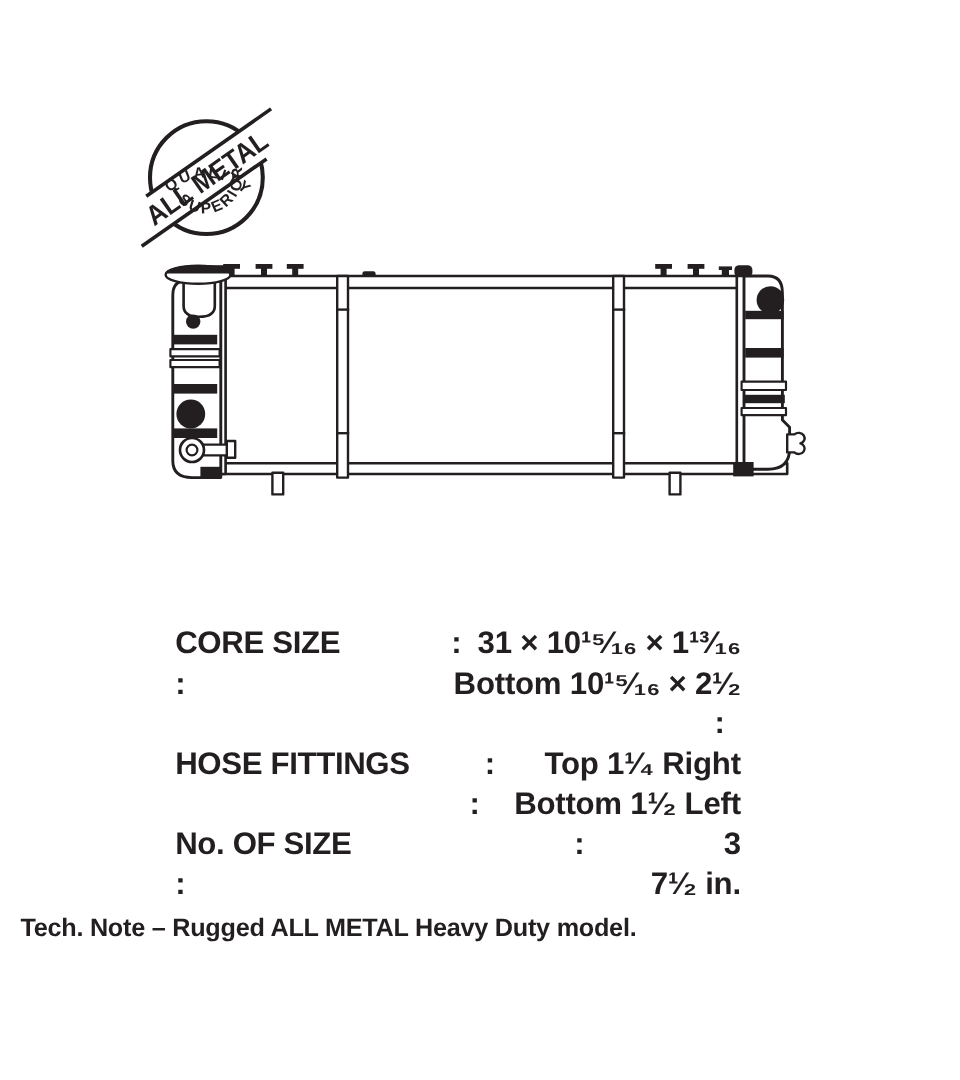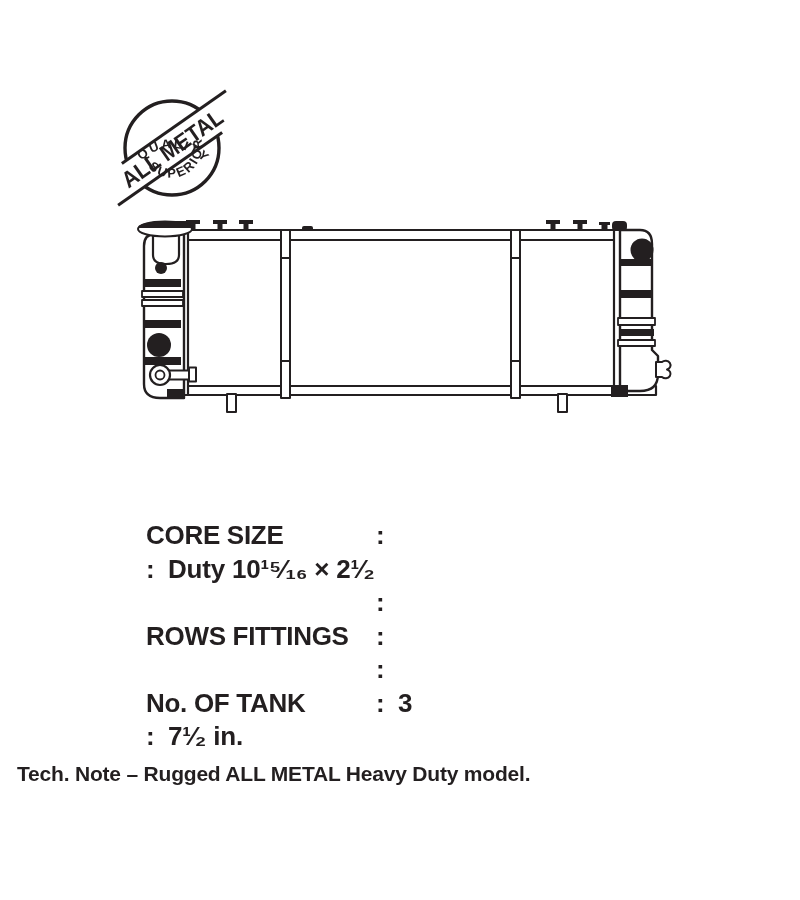--- a/index.html
+++ b/index.html
@@ -10,7 +10,7 @@
   .stamp{position:absolute;left:97px;top:73px;}
   .radiator{position:absolute;left:130px;top:205px;}
   .specs{position:absolute;left:146px;top:519px;font-weight:bold;font-size:26px;}
-  .spec-row{display:flex;align-items:baseline;height:33.5px;line-height:33.5px;white-space:nowrap;}
+  .spec-row{display:flex;align-items:baseline;height:33.5px;line-height:33.5px;white-space:nowrap;justify-content:space-between;}
   .spec-label{width:230px;letter-spacing:-0.3px;}
   .spec-colon{width:22px;}
   .spec-value{letter-spacing:-0.2px;}

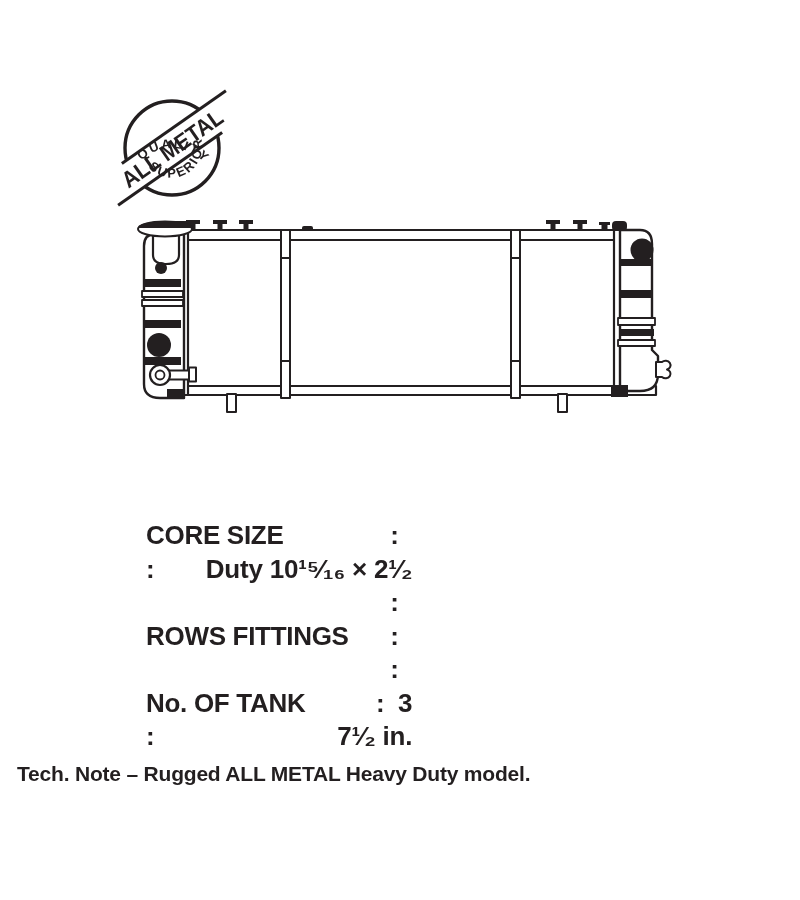--- a/index.html
+++ b/index.html
@@ -125,6 +125,7 @@
     <div class="spec-row">
       <span class="spec-label">CORE SIZE</span>
       <span class="spec-colon">:</span>
+      <span class="spec-value">31 × 10¹⁵⁄₁₆ × 1¹³⁄₁₆</span>
     </div>
     <div class="spec-row">
       <span class="spec-colon">:</span>

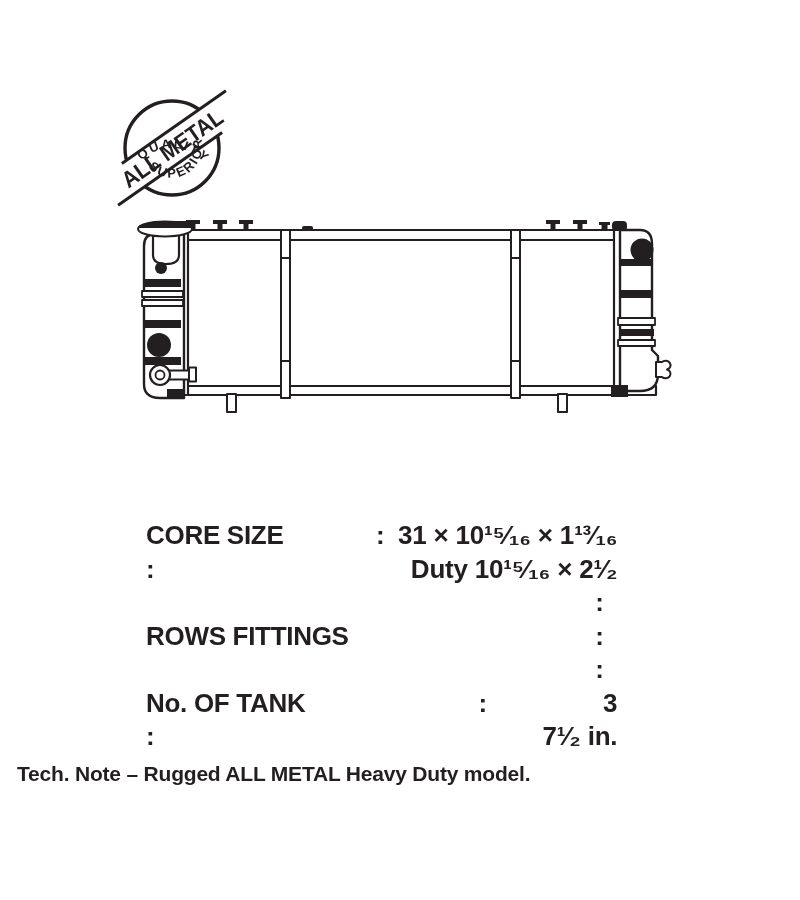--- a/index.html
+++ b/index.html
@@ -129,7 +129,7 @@
     </div>
     <div class="spec-row">
       <span class="spec-colon">:</span>
-      <span class="spec-value">Duty 10¹⁵⁄₁₆ × 2¹⁄₂</span>
+      <span class="spec-value">Bottom 10¹⁵⁄₁₆ × 2¹⁄₂</span>
     </div>
     <div class="spec-row">
       <span class="spec-label"></span>

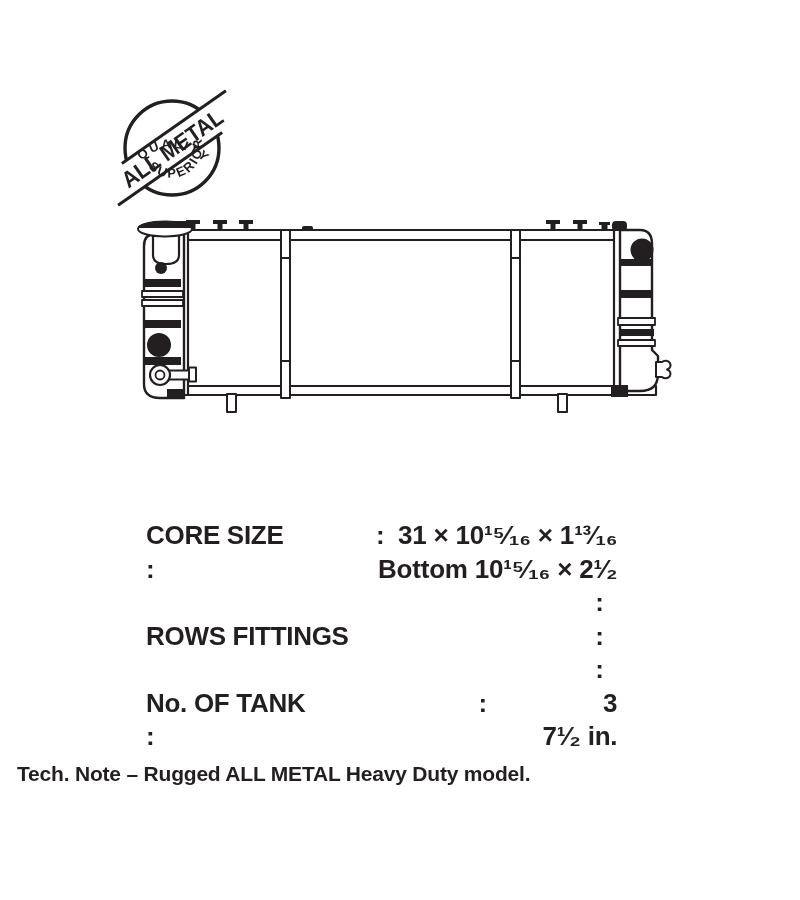--- a/index.html
+++ b/index.html
@@ -136,7 +136,7 @@
       <span class="spec-colon">:</span>
     </div>
     <div class="spec-row">
-      <span class="spec-label">ROWS FITTINGS</span>
+      <span class="spec-label">HOSE FITTINGS</span>
       <span class="spec-colon">:</span>
     </div>
     <div class="spec-row">

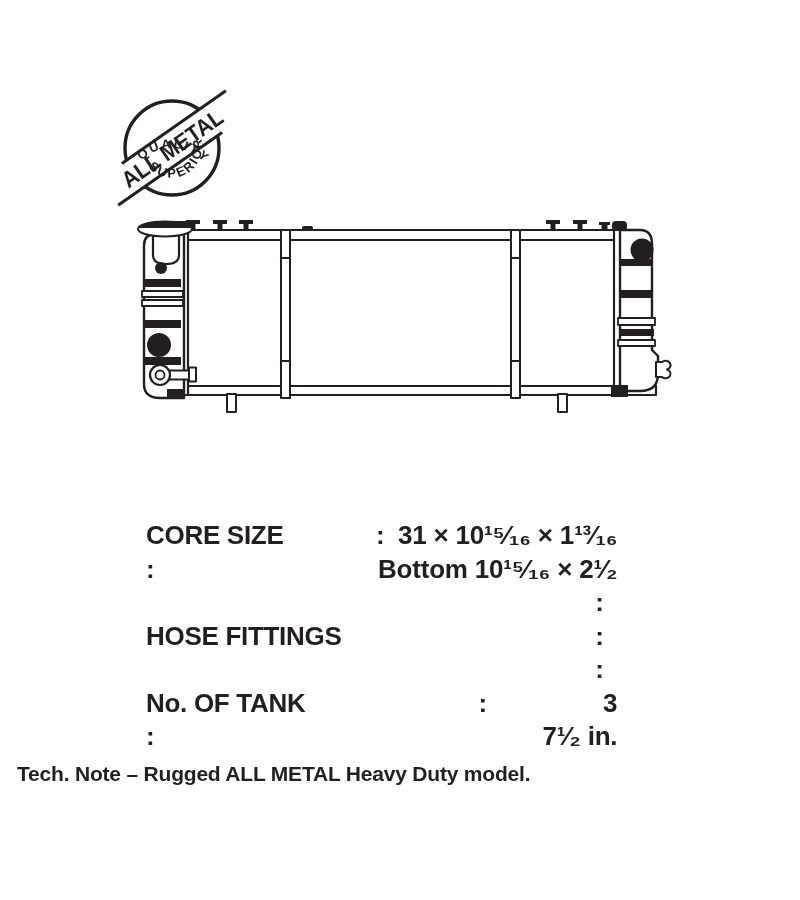--- a/index.html
+++ b/index.html
@@ -138,6 +138,7 @@
     <div class="spec-row">
       <span class="spec-label">HOSE FITTINGS</span>
       <span class="spec-colon">:</span>
+      <span class="spec-value">Top 1¹⁄₄ Right</span>
     </div>
     <div class="spec-row">
       <span class="spec-label"></span>

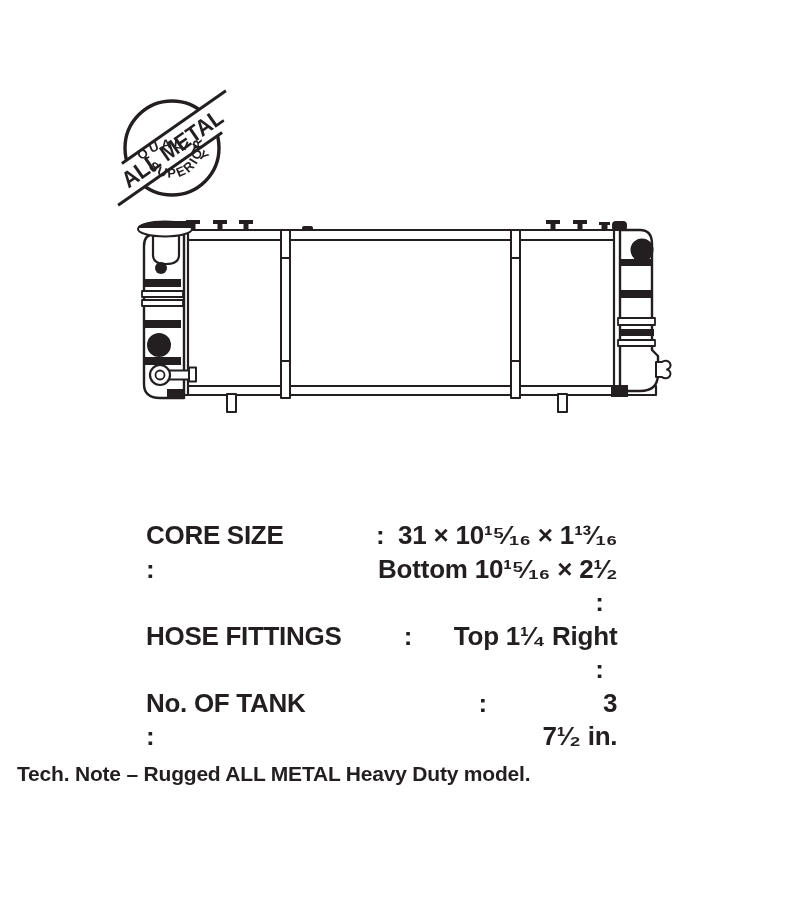--- a/index.html
+++ b/index.html
@@ -143,6 +143,7 @@
     <div class="spec-row">
       <span class="spec-label"></span>
       <span class="spec-colon">:</span>
+      <span class="spec-value">Bottom 1¹⁄₂ Left</span>
     </div>
     <div class="spec-row">
       <span class="spec-label">No. OF TANK</span>

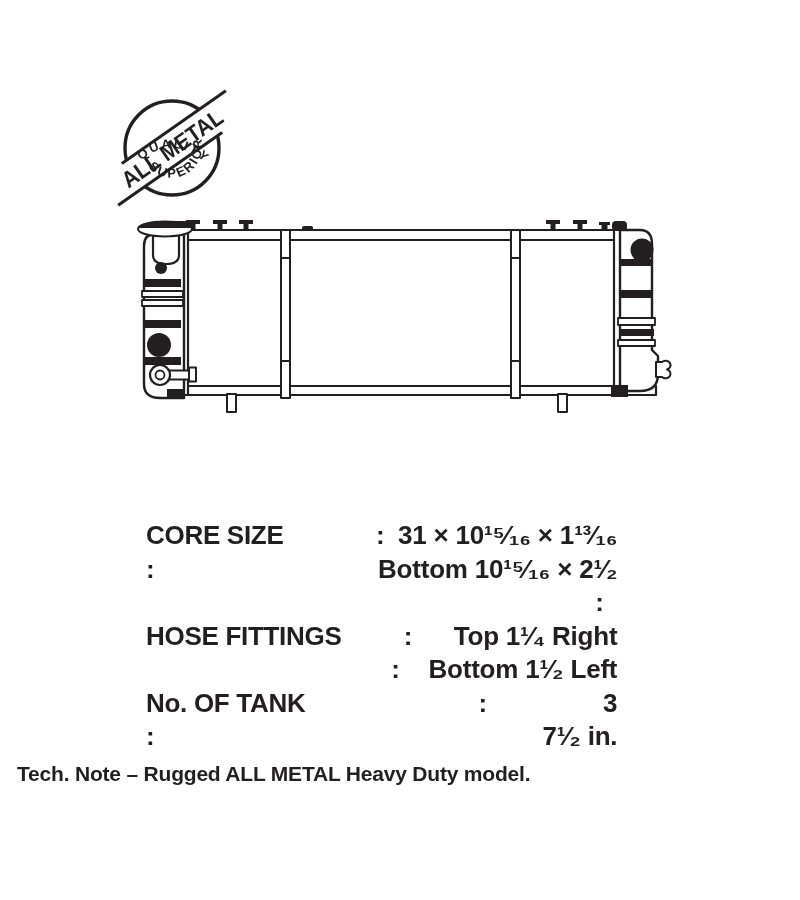--- a/index.html
+++ b/index.html
@@ -146,7 +146,7 @@
       <span class="spec-value">Bottom 1¹⁄₂ Left</span>
     </div>
     <div class="spec-row">
-      <span class="spec-label">No. OF TANK</span>
+      <span class="spec-label">No. OF SIZE</span>
       <span class="spec-colon">:</span>
       <span class="spec-value">3</span>
     </div>

